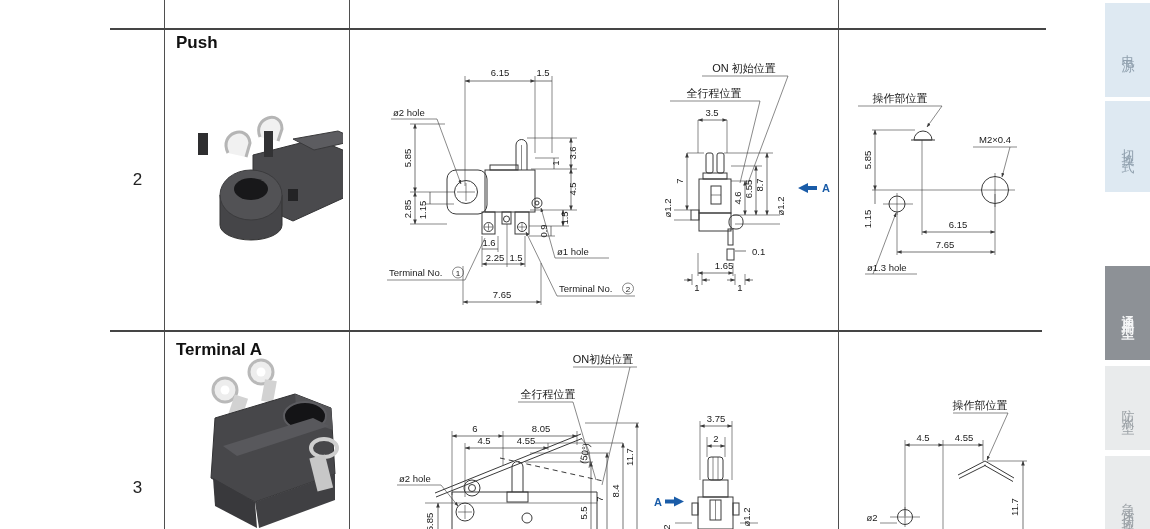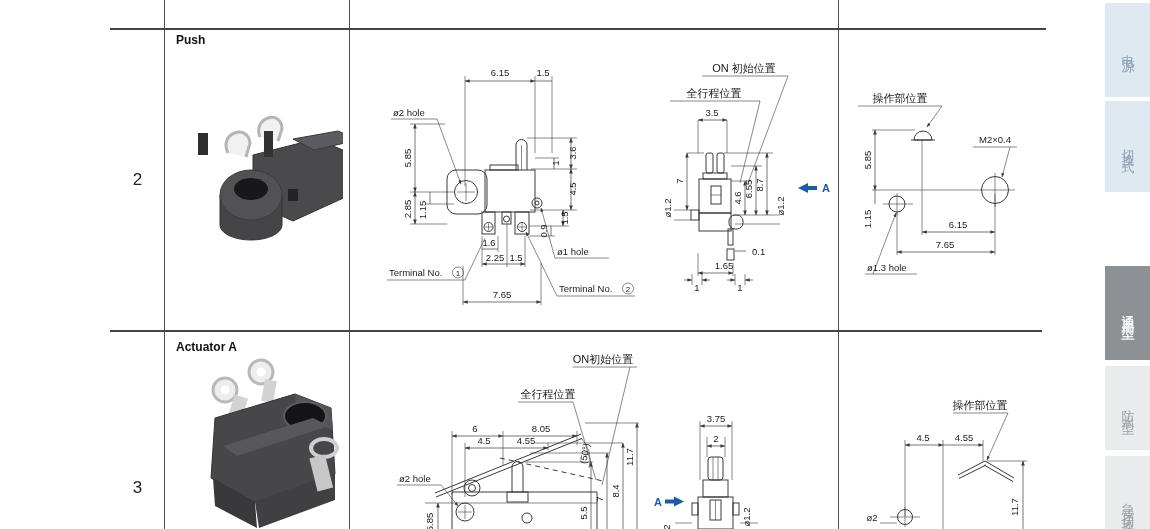--- a/index.html
+++ b/index.html
@@ -8,7 +8,7 @@
   .vline{position:absolute;top:0;height:529px;width:1px;background:#4f4f4f;}
   .hline{position:absolute;background:#454545;}
   .rownum{position:absolute;left:110px;width:55px;text-align:center;font-size:17px;color:#222;}
-  .typelabel{position:absolute;left:176px;font-size:12px;font-weight:bold;color:#111;}
+  .typelabel{position:absolute;left:176px;font-size:17px;font-weight:bold;color:#111;}
   .panel{position:absolute;}
   svg text{font-family:"Liberation Sans","DejaVu Sans",sans-serif;fill:#1a1a1a;}
   .dim{font-size:9.5px;}

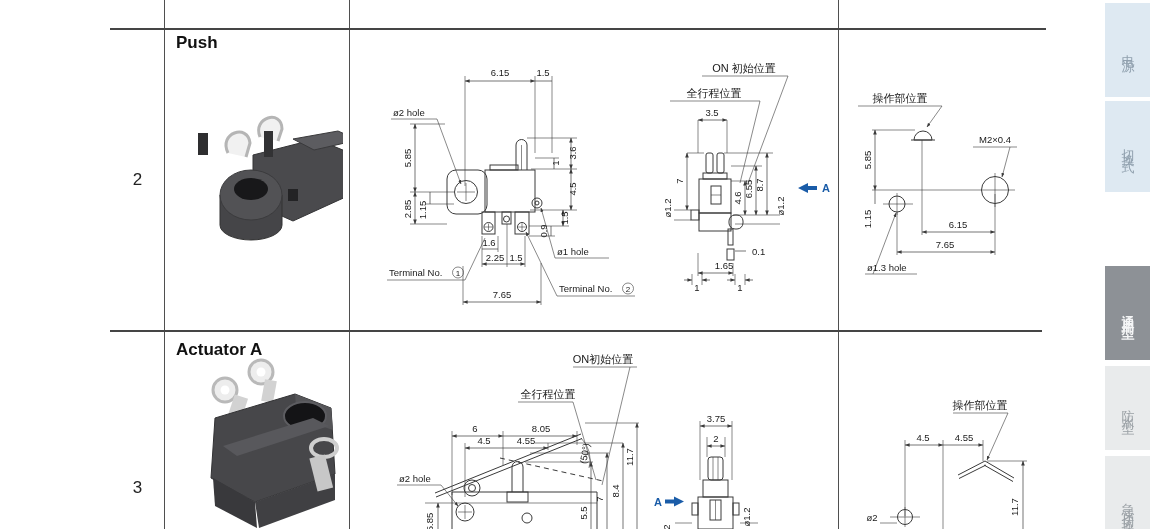--- a/index.html
+++ b/index.html
@@ -296,7 +296,7 @@
   </svg>
 
   <div class="rownum" style="top:478px">3</div>
-  <div class="typelabel" style="top:340px">Actuator A</div>
+  <div class="typelabel" style="top:340px">Terminal A</div>
 
   <svg class="panel" style="left:193px;top:352px" width="148" height="177" viewBox="0 0 148 177">
     <g>

